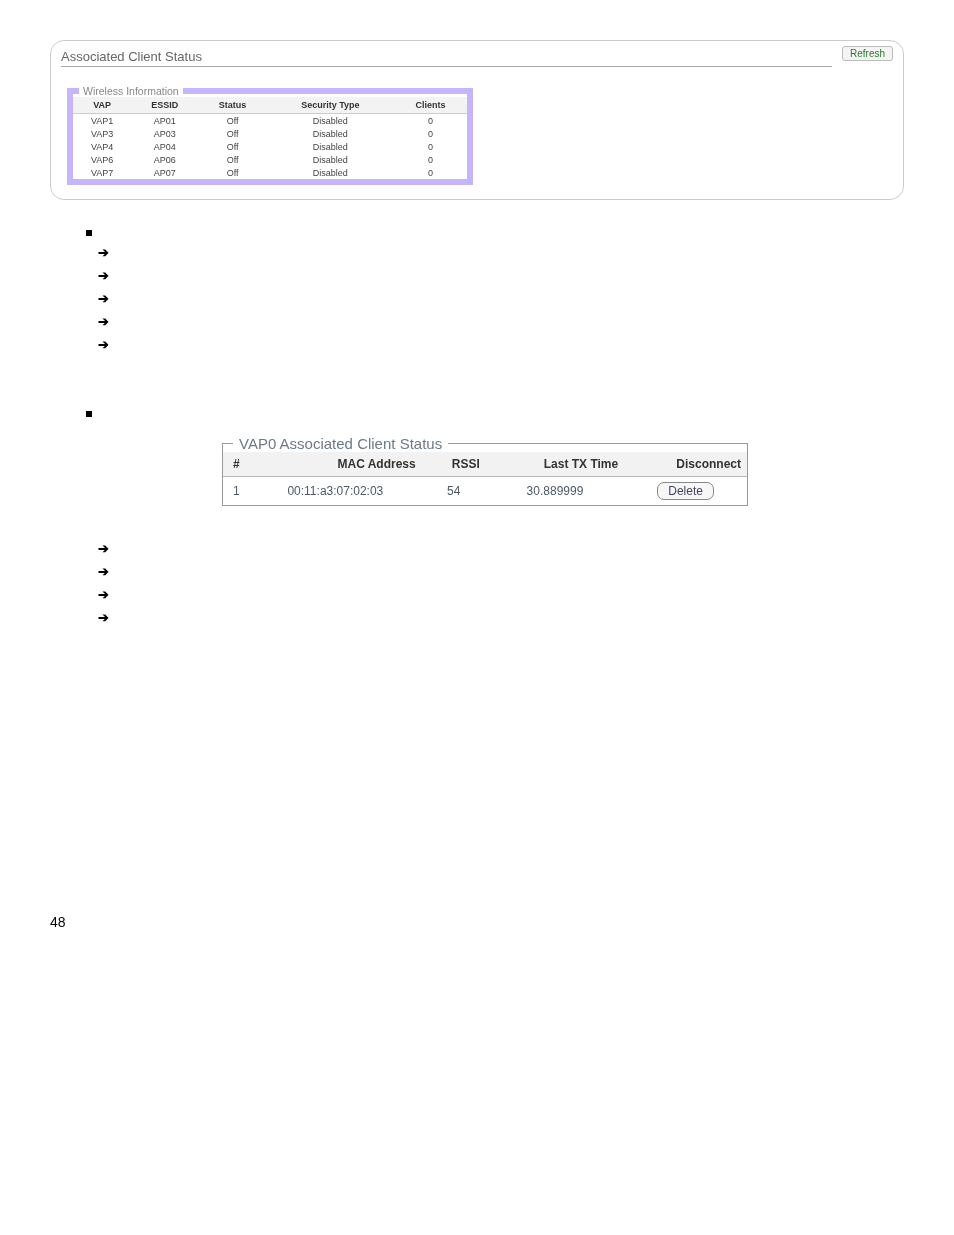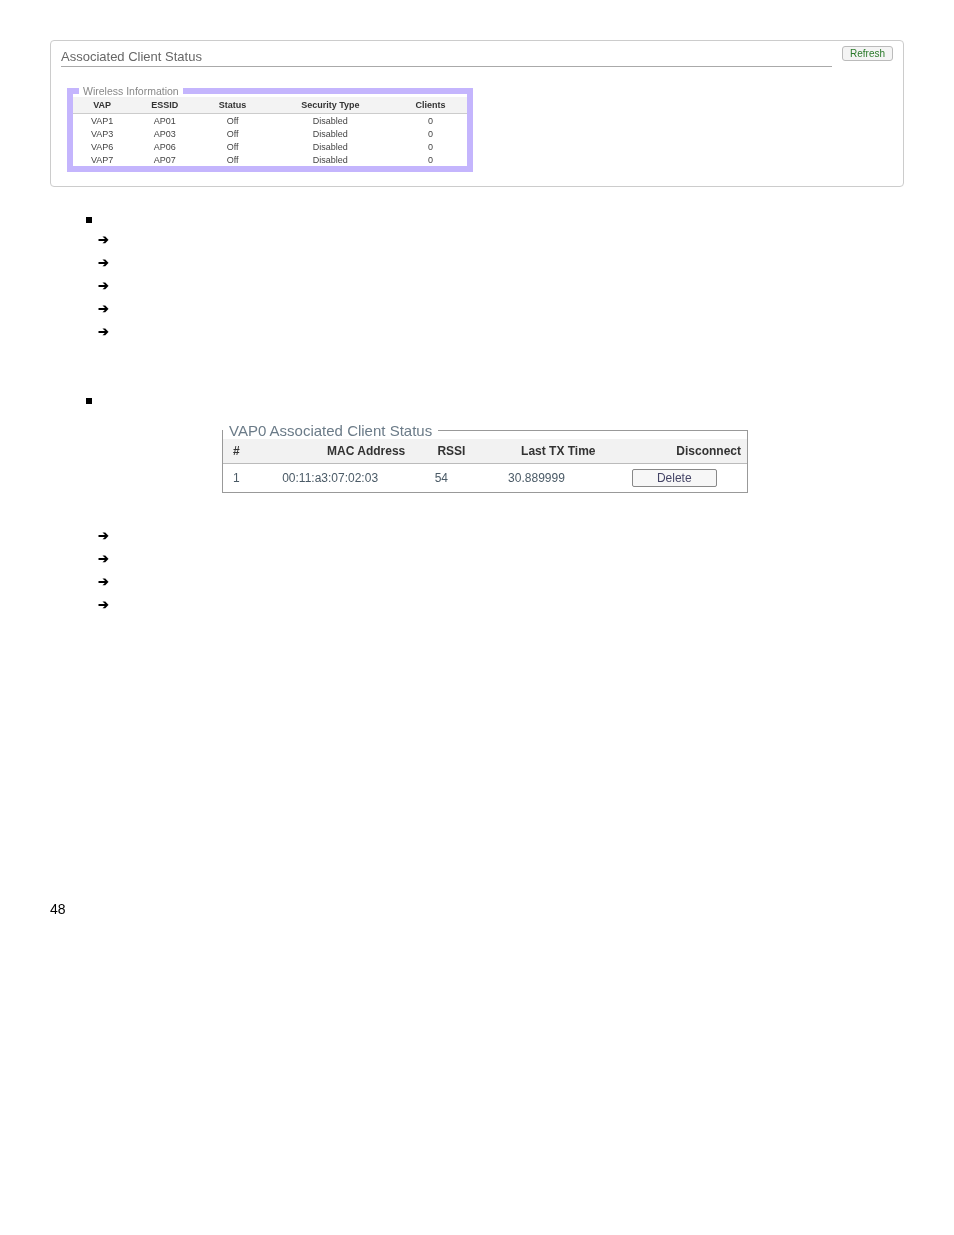--- a/index.html
+++ b/index.html
@@ -17,7 +17,7 @@
   
   .panel1 {
     border: 1px solid #ccc;
-    border-radius: 4px;
+    border-radius: 14px;
     padding: 8px 10px 14px 10px;
     position: relative;
     background: #fff;

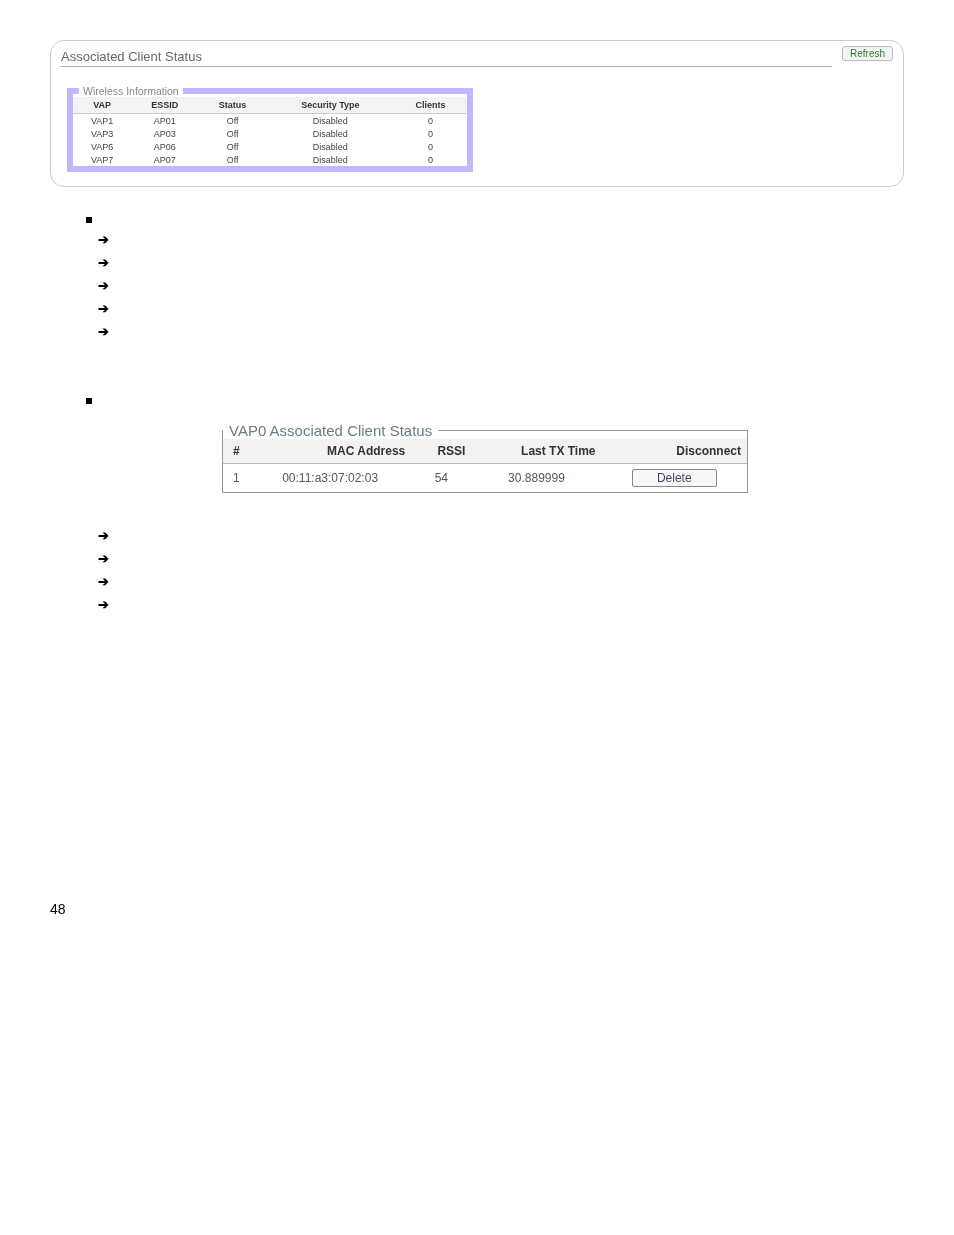--- a/index.html
+++ b/index.html
@@ -145,6 +145,13 @@
             <tr>
               <td>VAP3</td>
               <td>AP03</td>
+              <td class="">Off</td>
+              <td>Disabled</td>
+              <td>0</td>
+            </tr>
+            <tr>
+              <td>VAP4</td>
+              <td>AP04</td>
               <td class="">Off</td>
               <td>Disabled</td>
               <td>0</td>

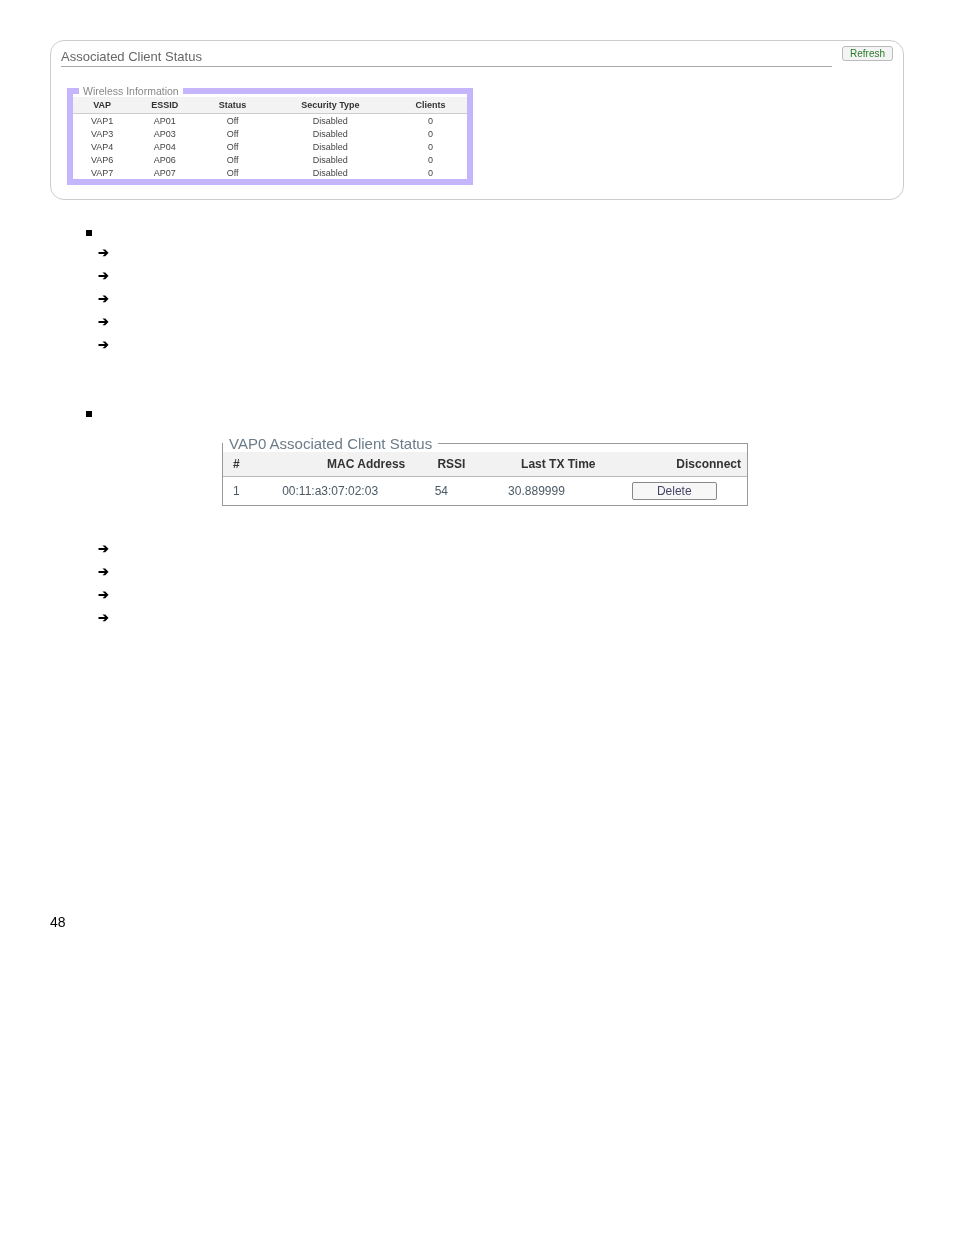--- a/index.html
+++ b/index.html
@@ -84,6 +84,7 @@
     color: #6b7b88;
     font-size: 15px;
     padding: 0 6px;
+    margin-left: 10px;
   }
   .ac-table { width: 100%; border-collapse: collapse; font-size: 12px; }
   .ac-table th {

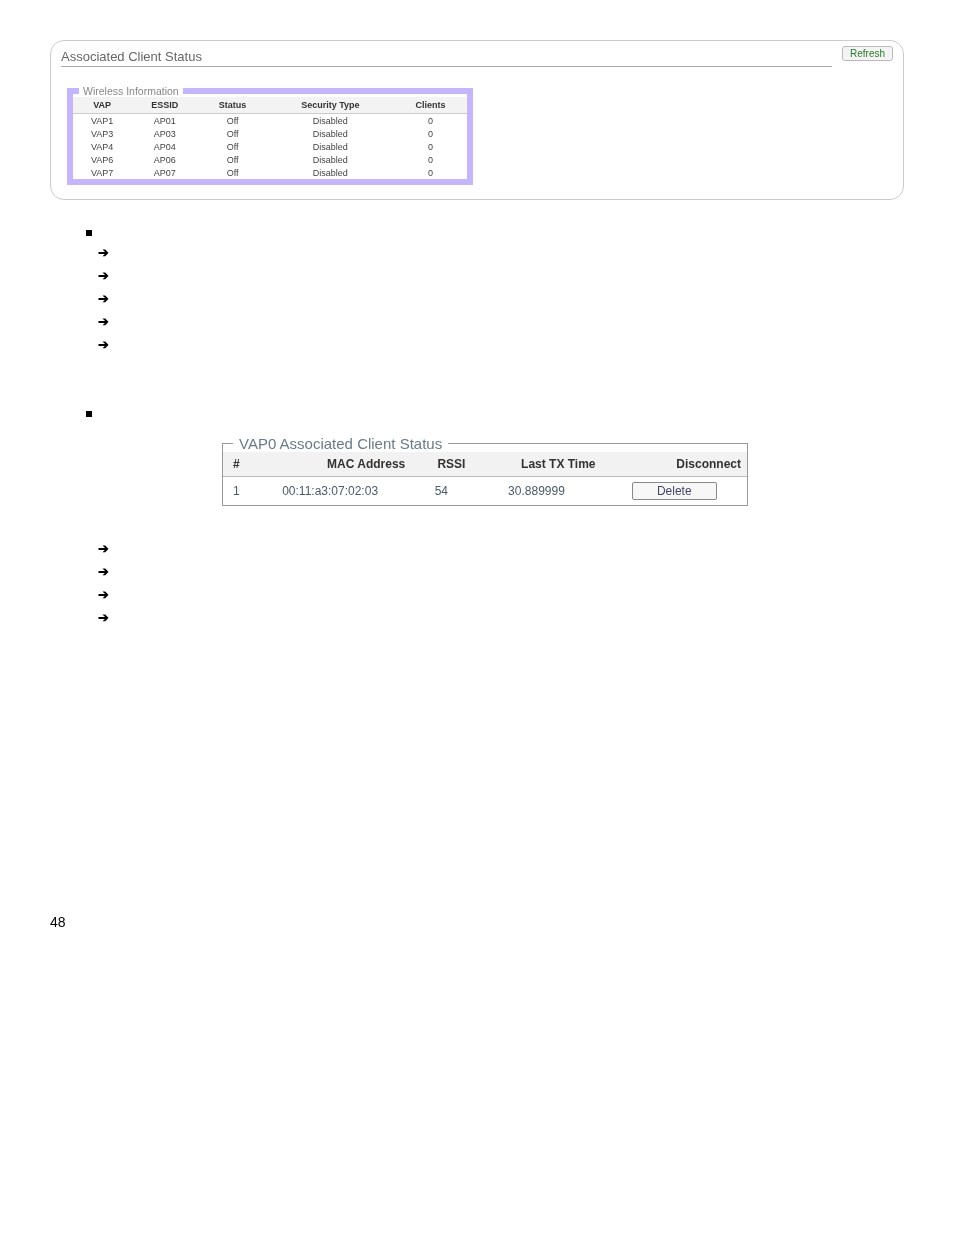--- a/index.html
+++ b/index.html
@@ -103,8 +103,8 @@
     color: #446;
     background: #f7f7f7;
     border: 1px solid #888;
-    border-radius: 2px;
-    padding: 1px 24px;
+    border-radius: 7px;
+    padding: 1px 10px;
     cursor: pointer;
   }
 

